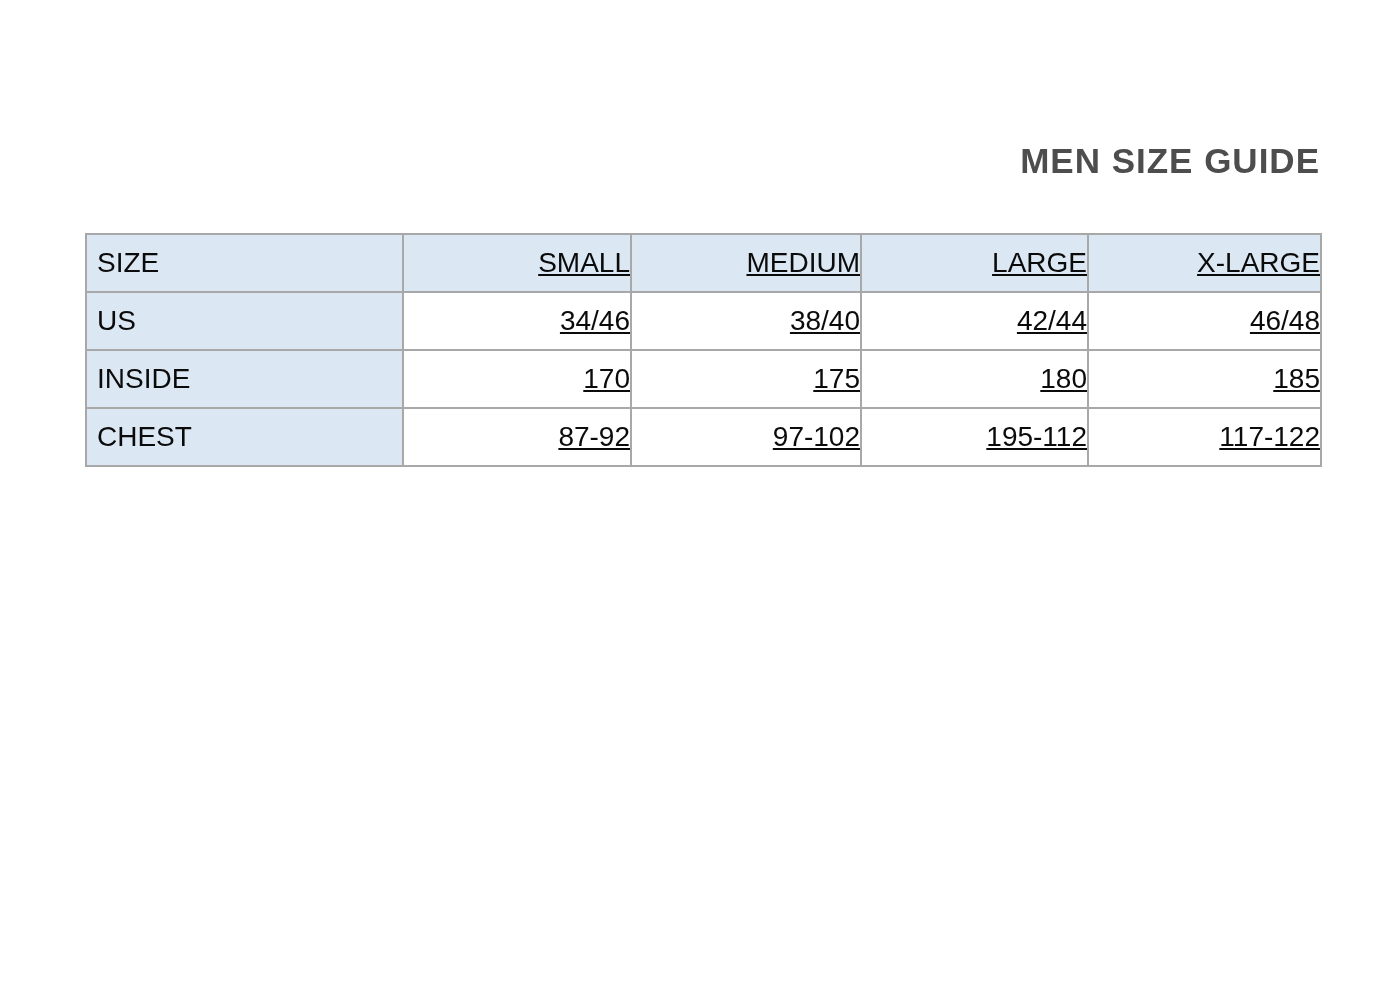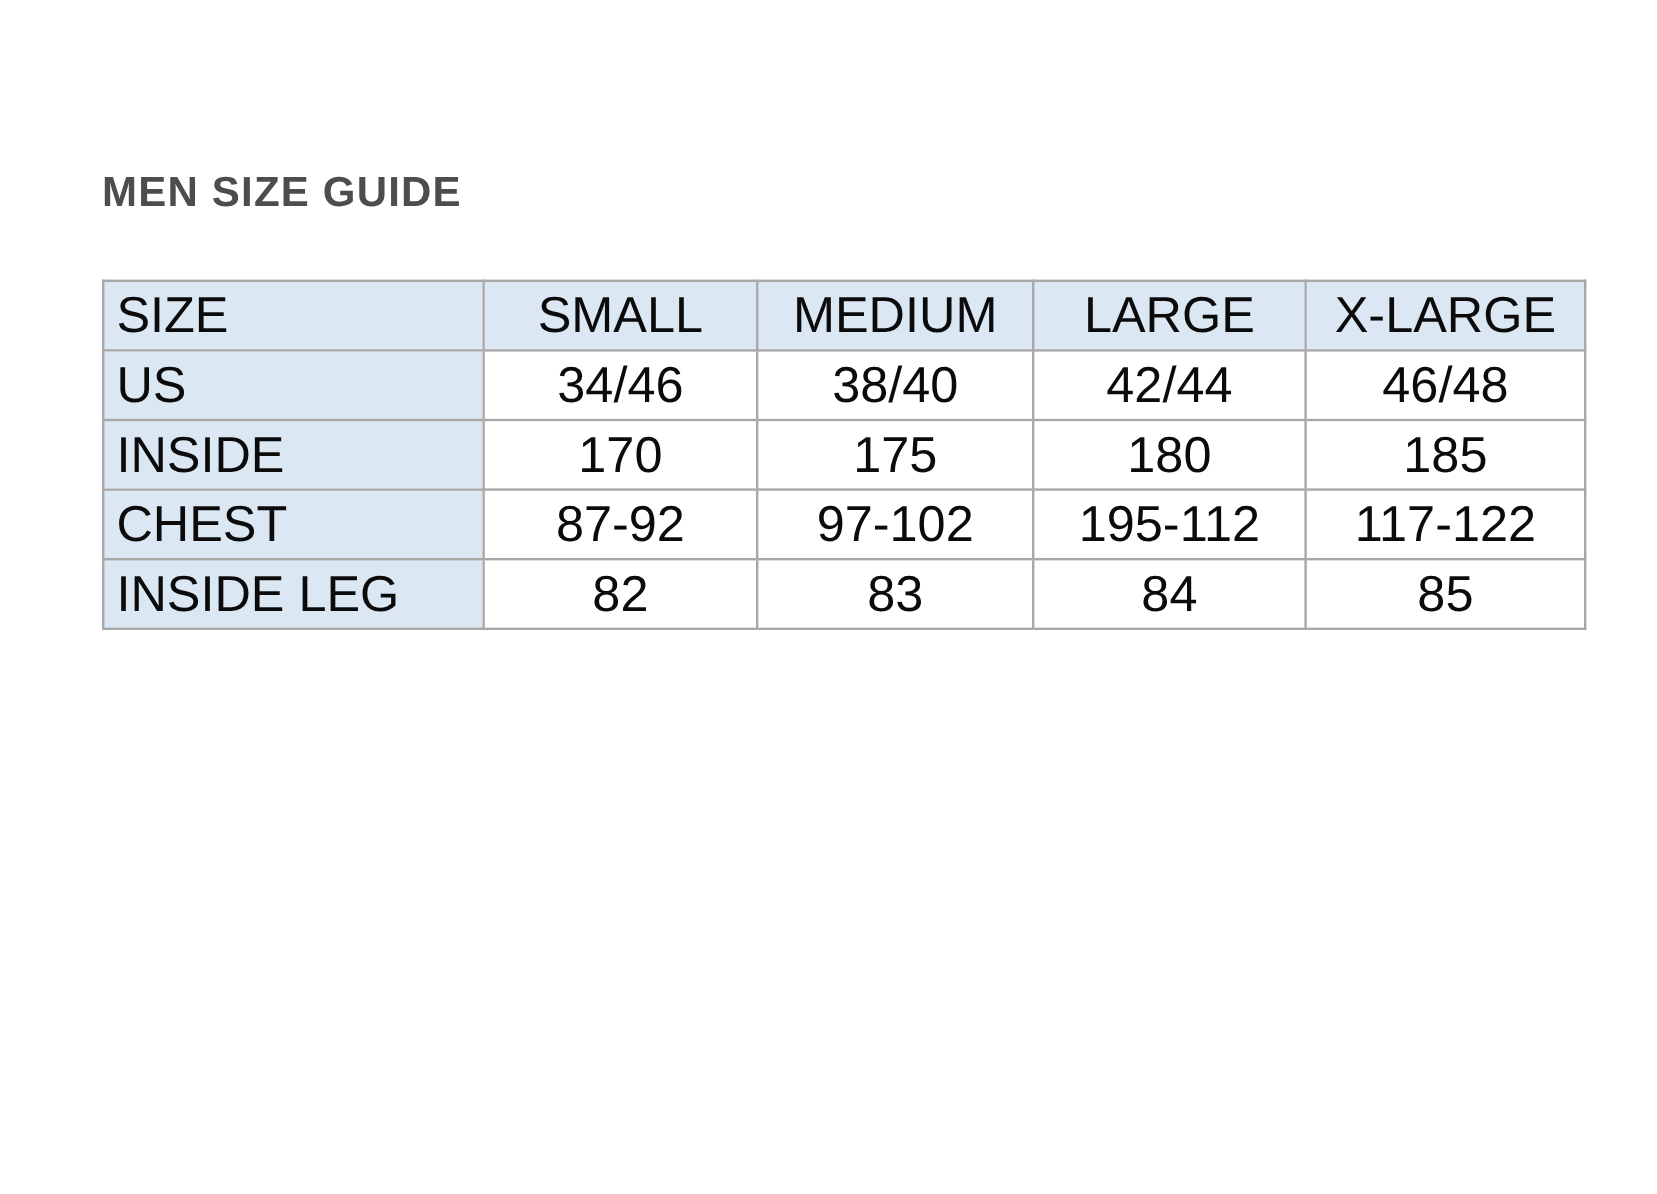--- a/index.html
+++ b/index.html
@@ -20,7 +20,7 @@
     left: 85px;
     top: 141px;
     width: 1235px;
-    text-align: left;
+    text-align: right;
     font-size: 35px;
     font-weight: bold;
     color: #4d4d4d;

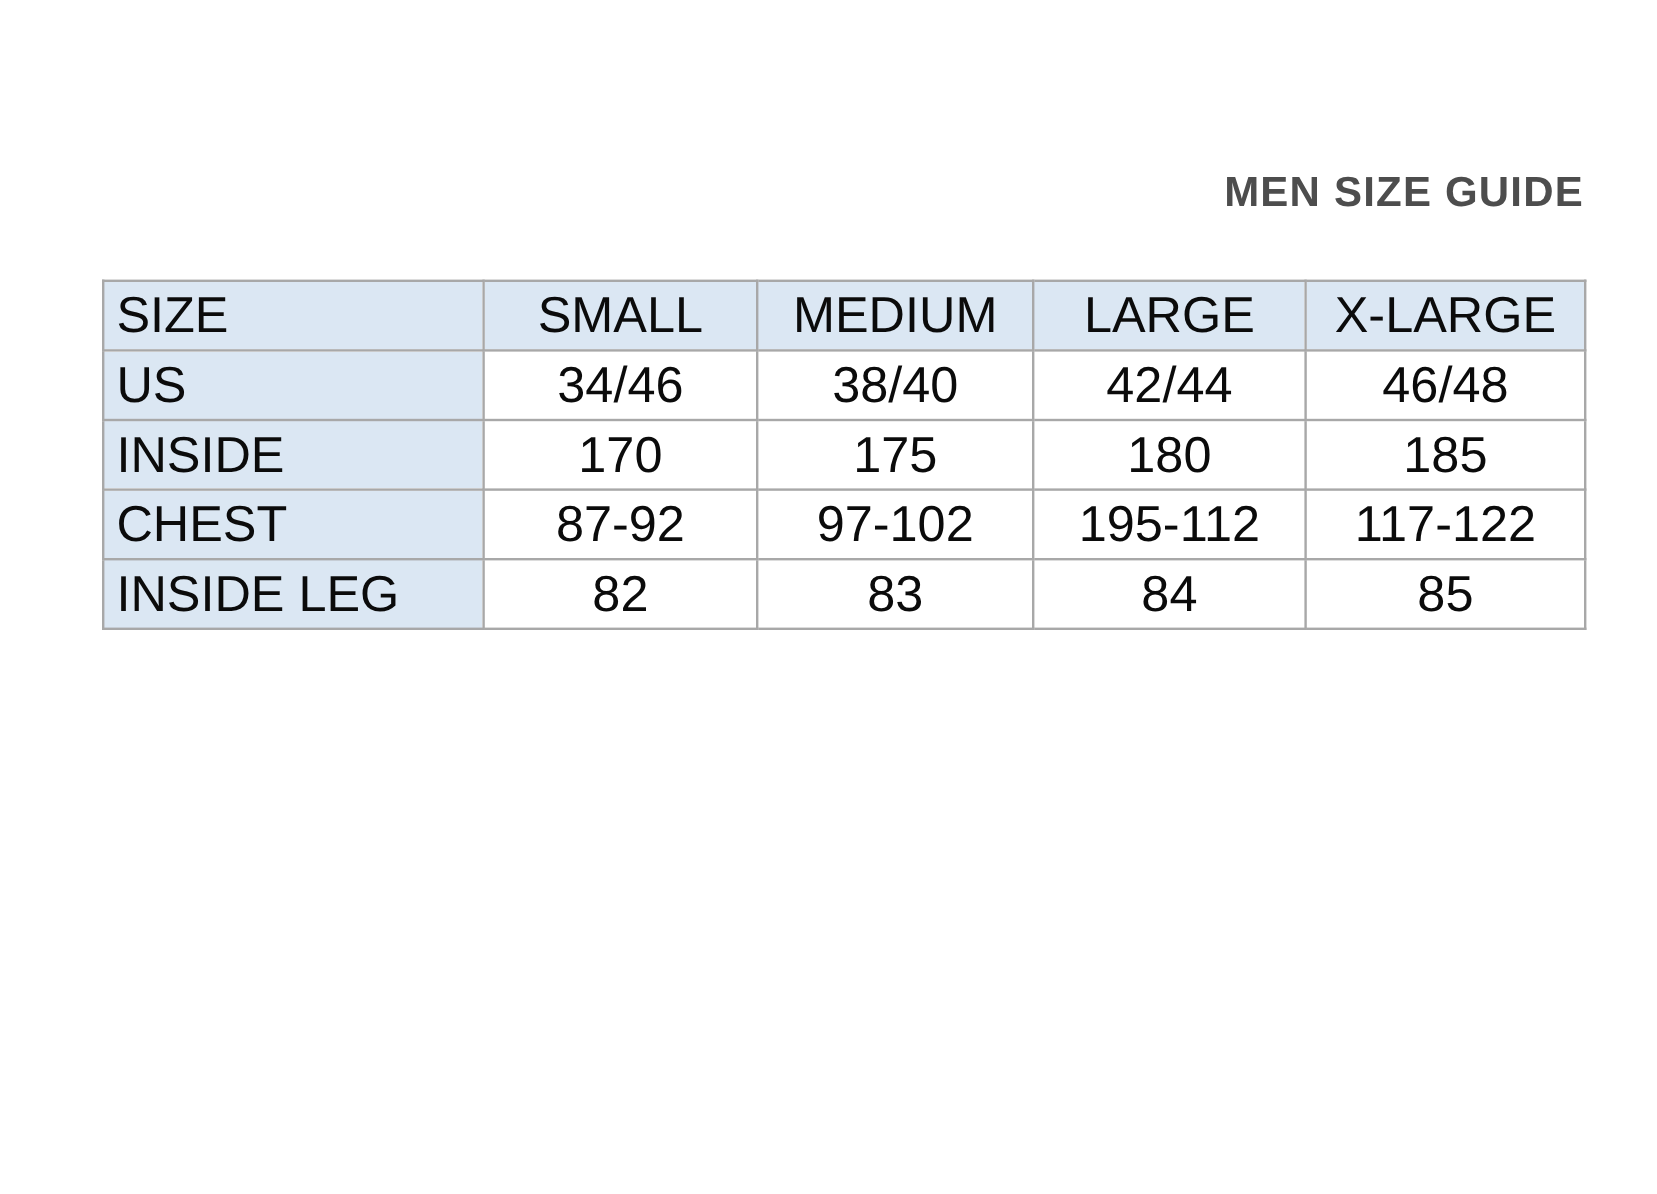--- a/index.html
+++ b/index.html
@@ -39,7 +39,7 @@
   table.size-guide td {
     border: 2px solid #a8a8a8;
     height: 56px;
-    font-size: 42px;
+    font-size: 28px;
     font-weight: normal;
     color: #0b0b0b;
     padding: 0;

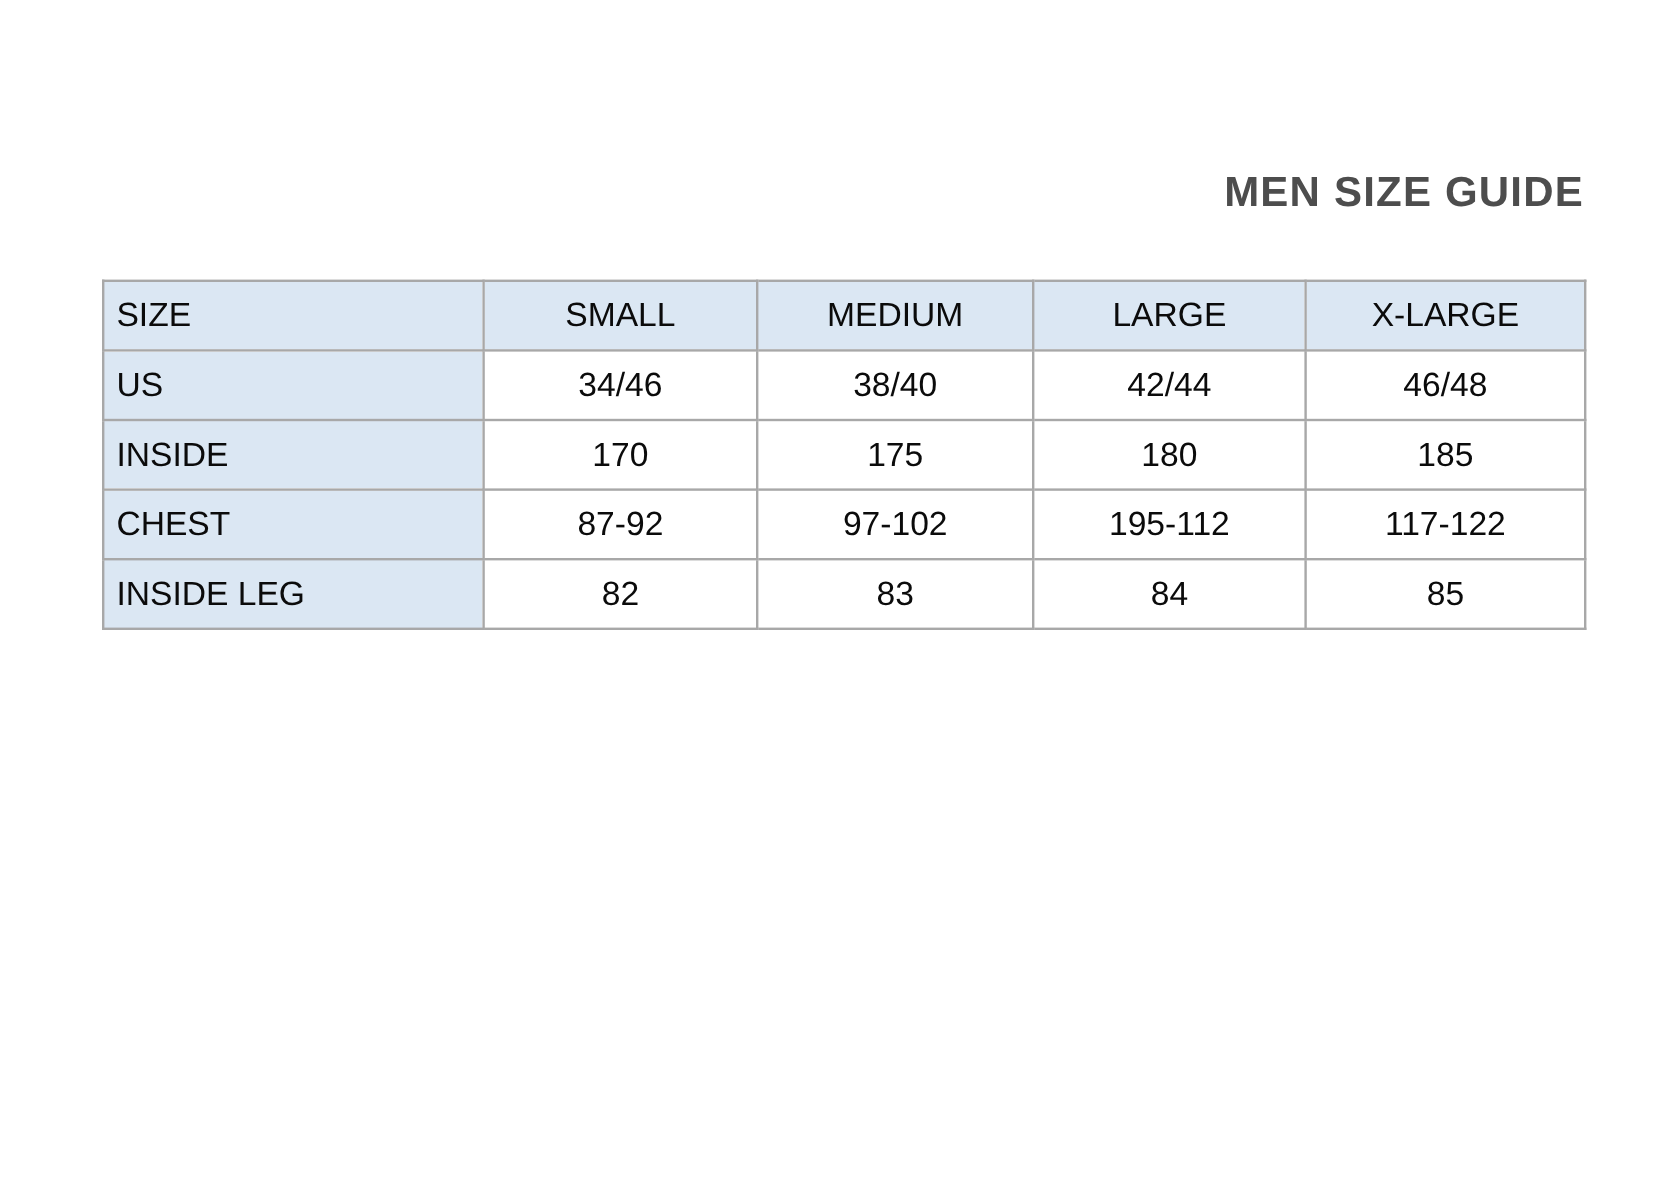--- a/index.html
+++ b/index.html
@@ -52,7 +52,8 @@
     padding-left: 10px !important;
   }
   .cell-value {
-    text-align: center;
+    text-align: right;
+    text-decoration: underline;
   }
   .shaded {
     background: #dbe7f3 !important;

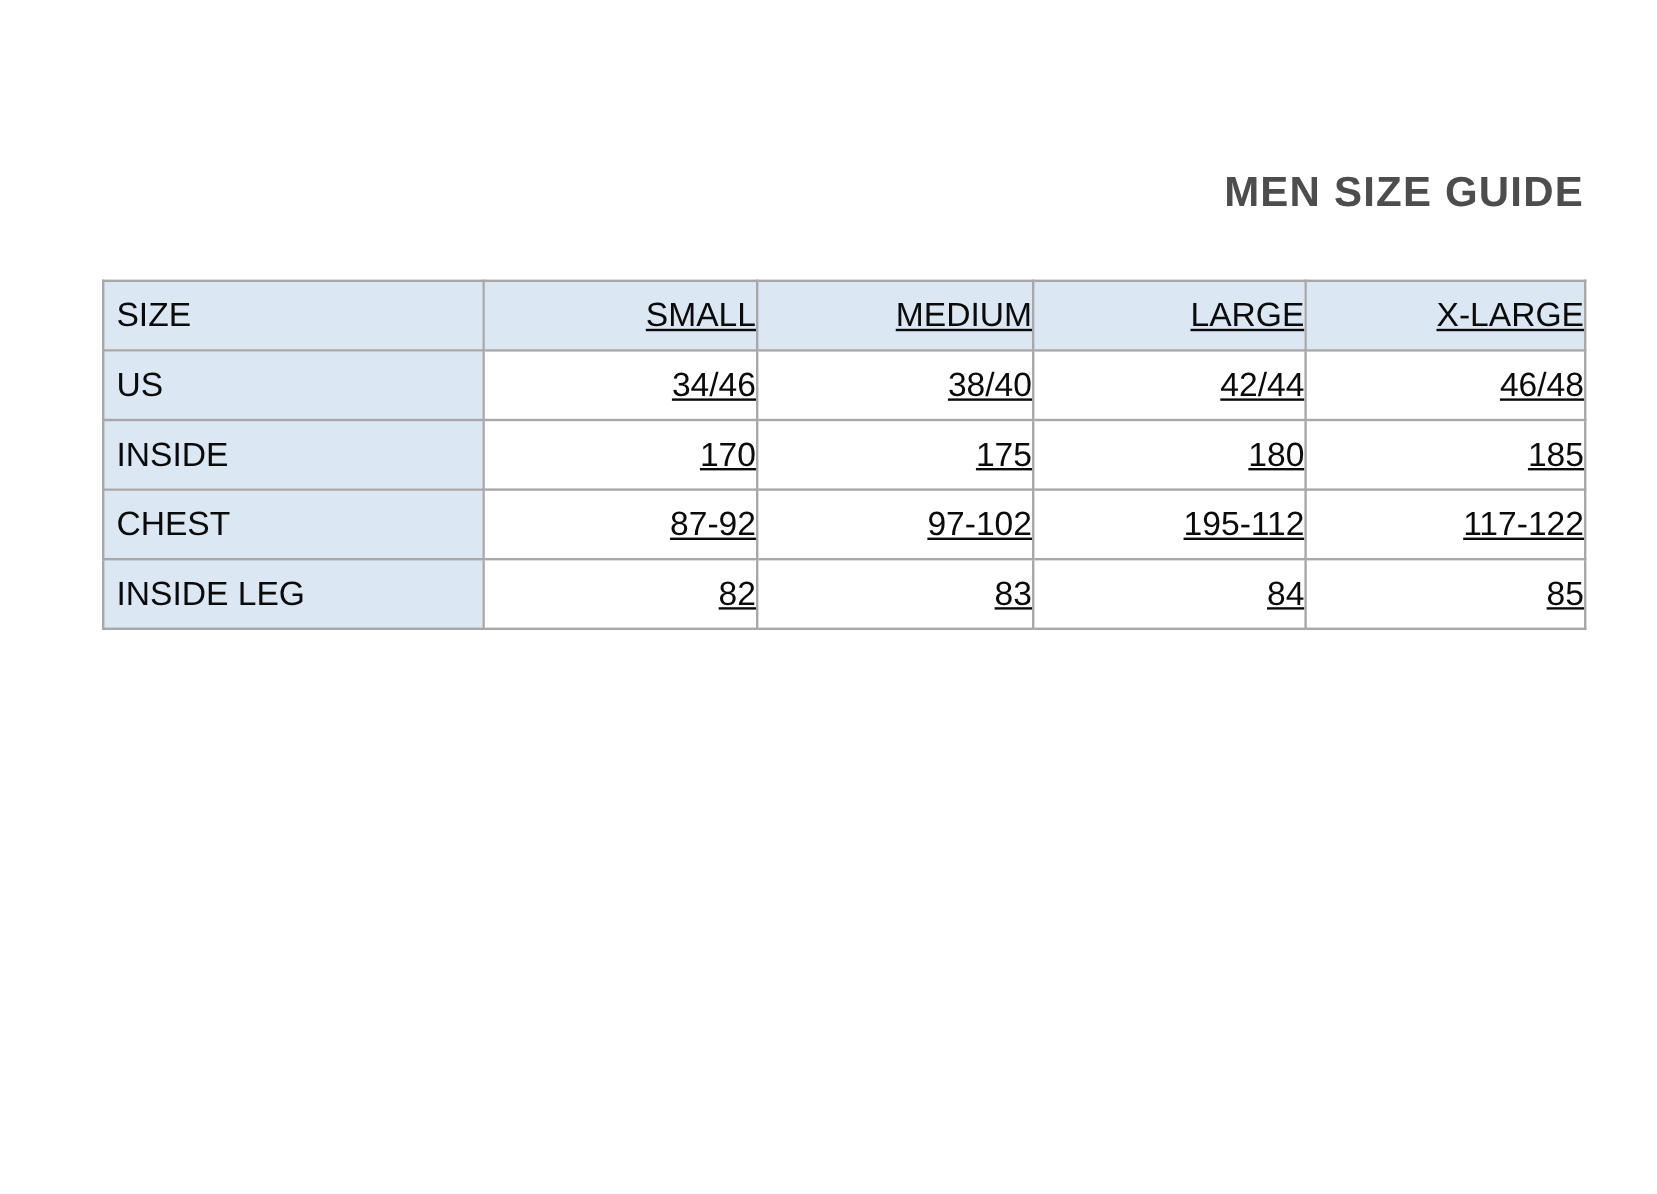--- a/index.html
+++ b/index.html
@@ -105,13 +105,6 @@
           <td class="cell-value">195-112</td>
           <td class="cell-value">117-122</td>
         </tr>
-        <tr>
-          <td class="cell-label shaded">INSIDE LEG</td>
-          <td class="cell-value">82</td>
-          <td class="cell-value">83</td>
-          <td class="cell-value">84</td>
-          <td class="cell-value">85</td>
-        </tr>
       </tbody>
   </table>
 

